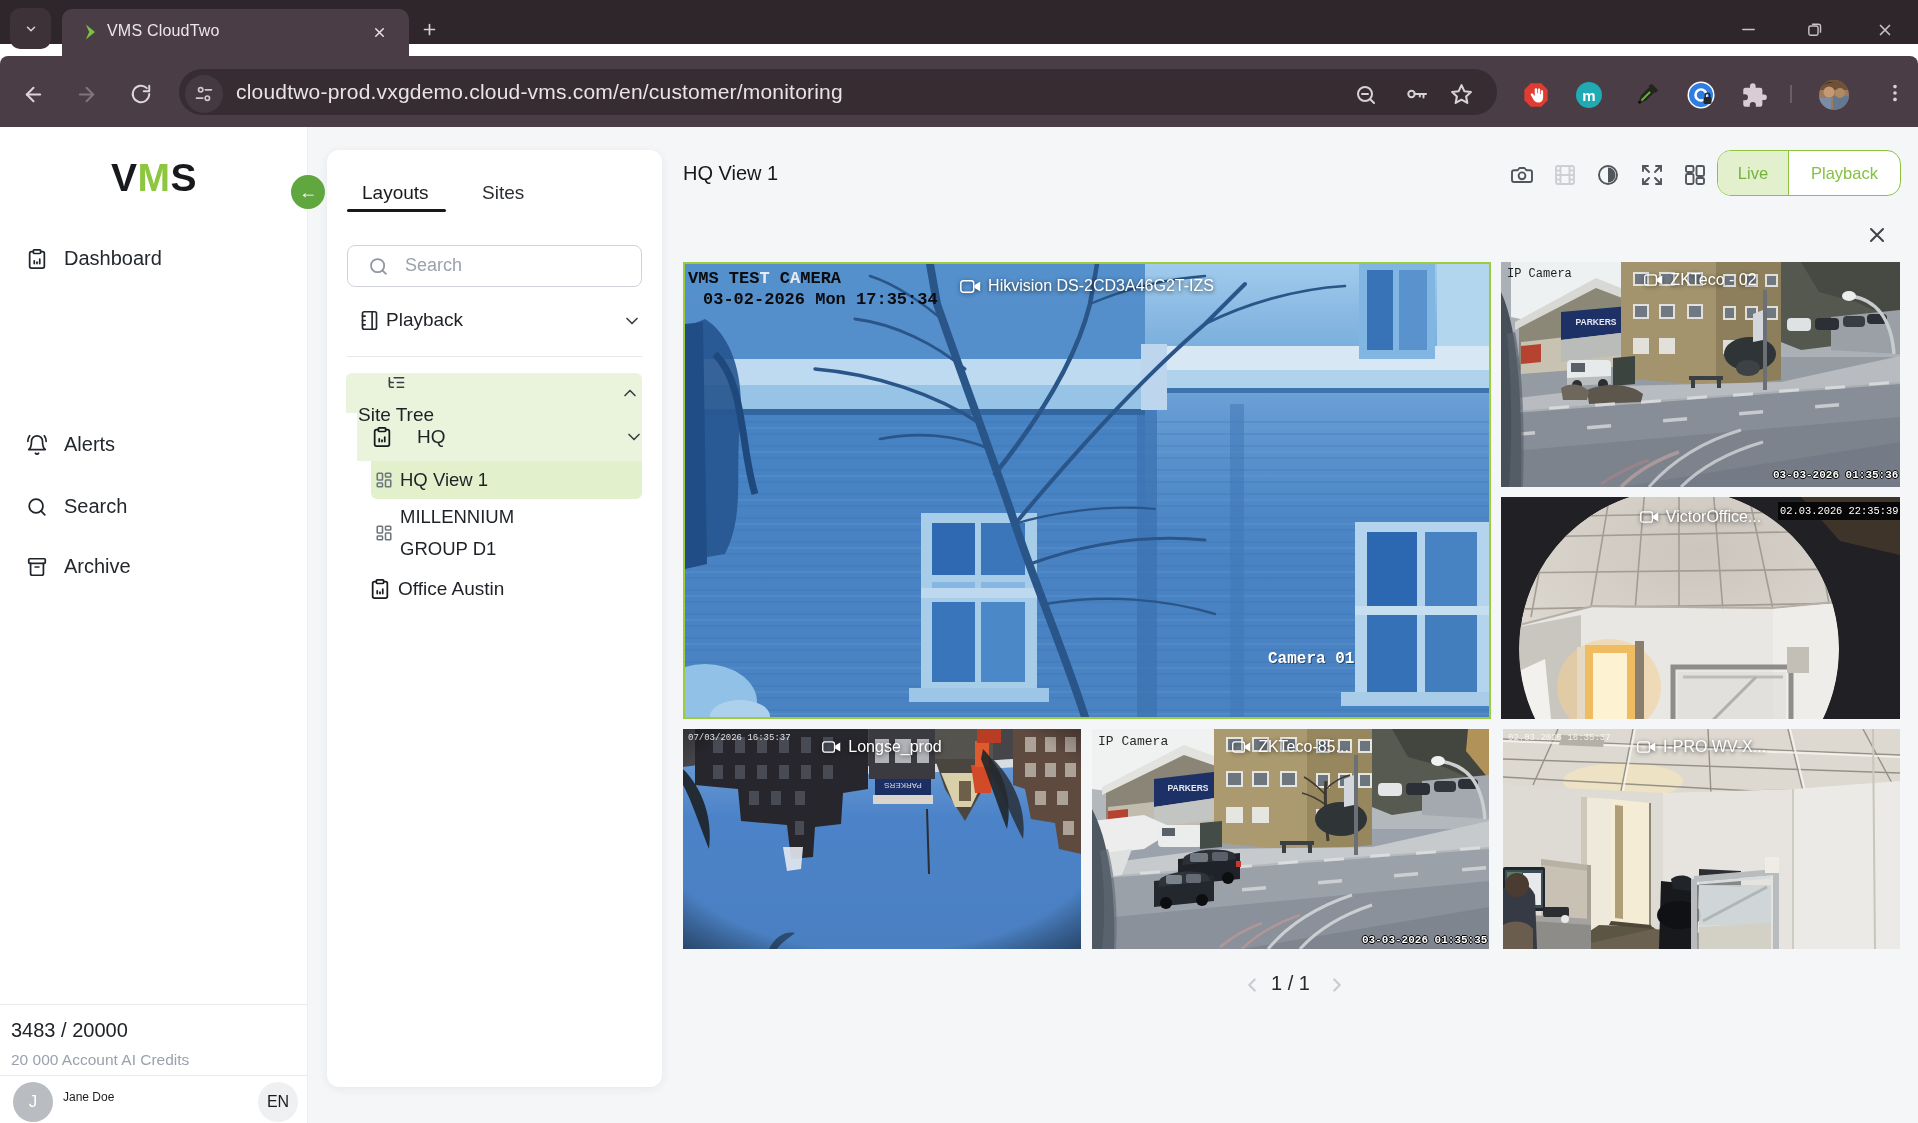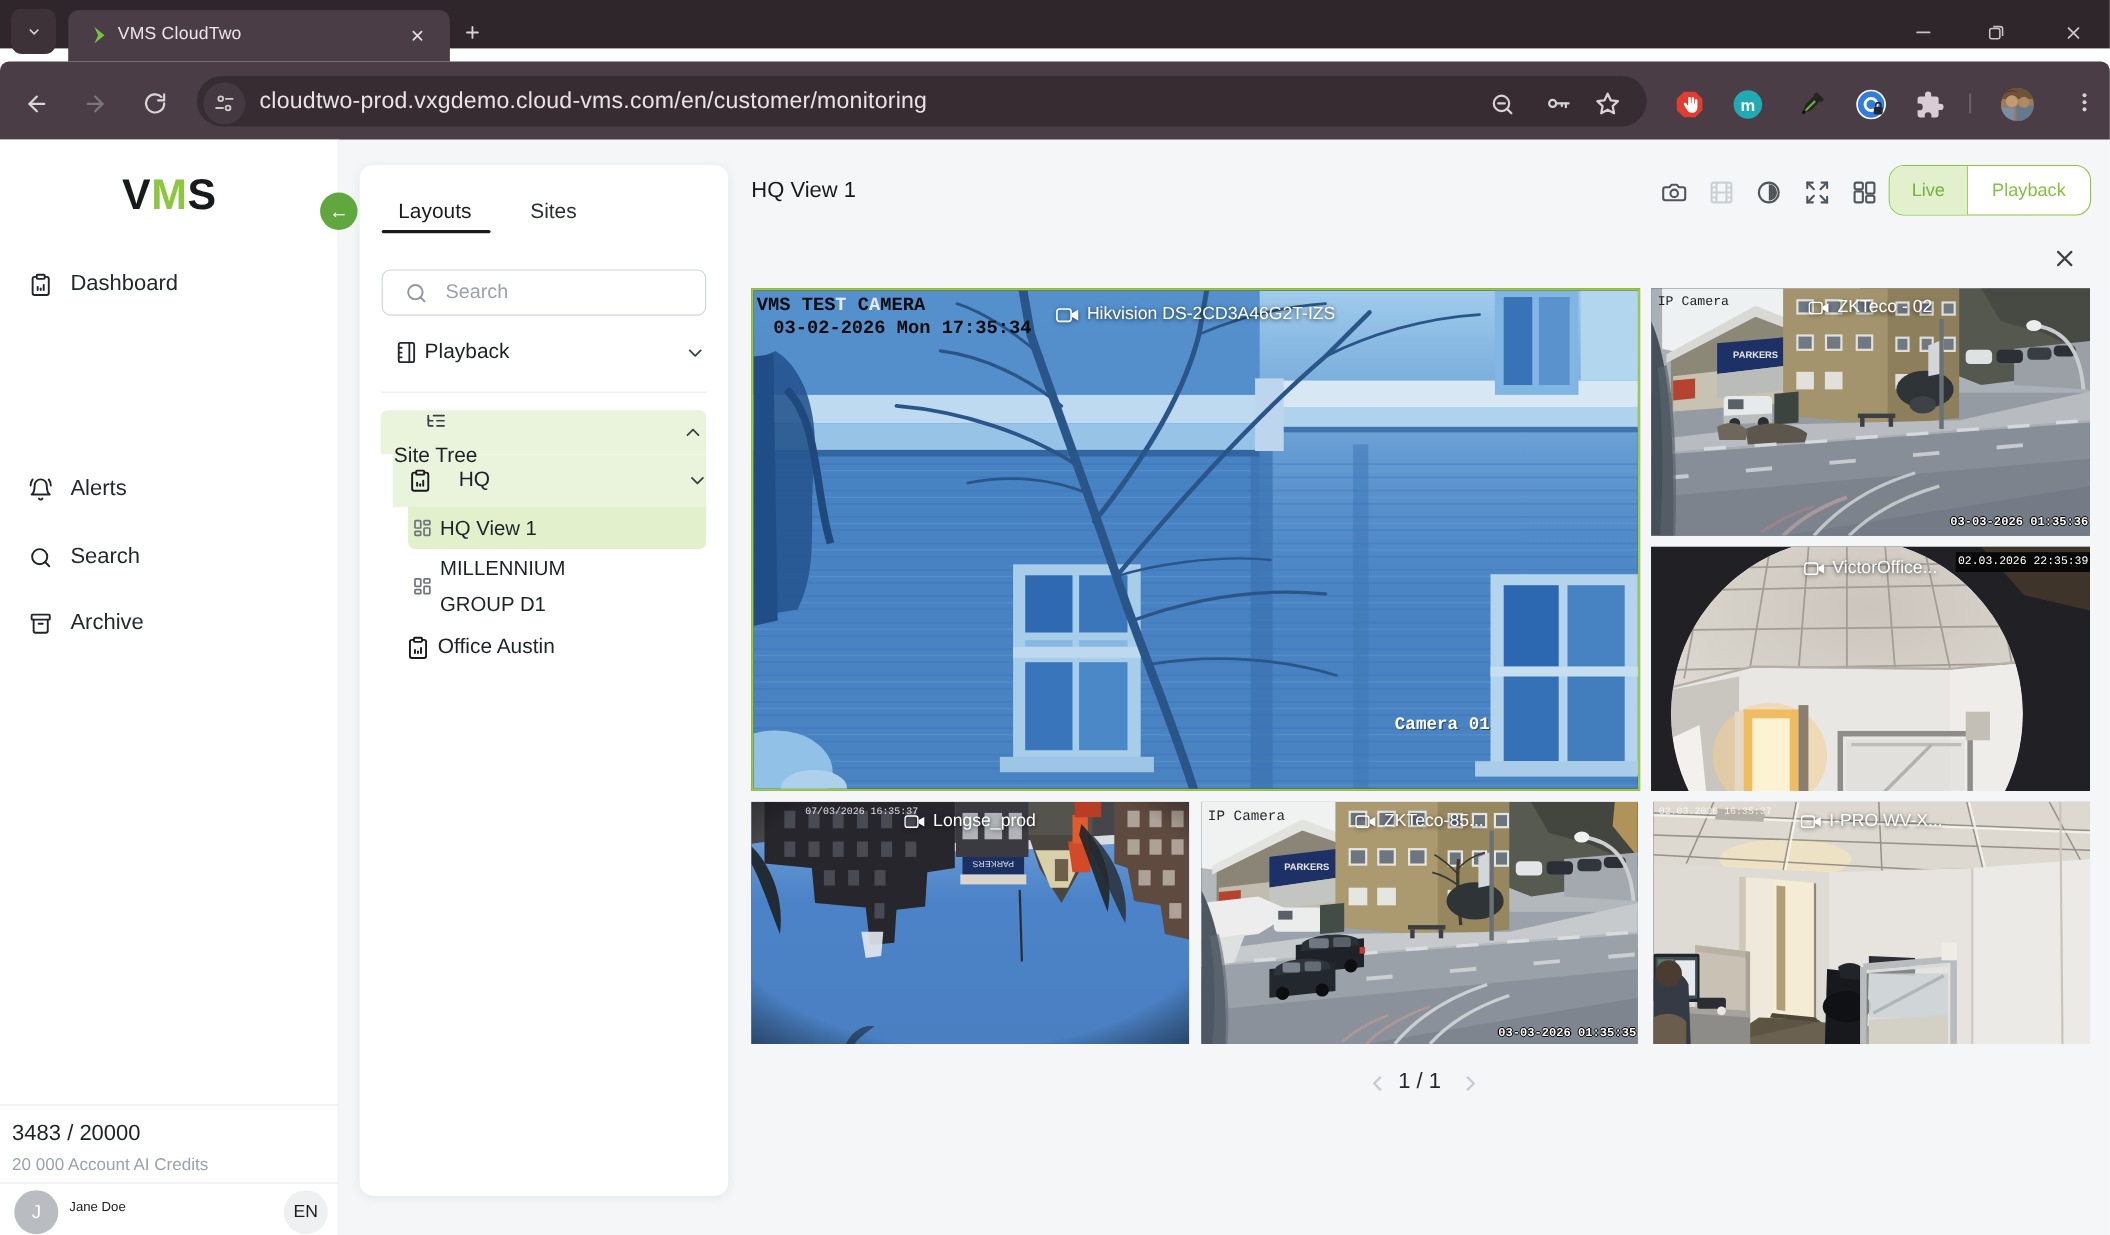--- a/index.html
+++ b/index.html
@@ -742,7 +742,7 @@
             </svg>
             <span>Longse_prod</span>
           </div>
-        <div class="ts mono" style="left:5px;top:4px;font-size:9px;opacity:.85;margin-left:44px;">07/03/2026 16:35:37</div>
+        <div class="ts mono" style="left:5px;top:4px;font-size:9px;opacity:.85;">07/03/2026 16:35:37</div>
       </div>
       <div class="tile" id="t5" style="left:429px;top:602px;width:397px;height:220px;">
         <svg class="scene" viewBox="0 0 397 220" preserveAspectRatio="none">

